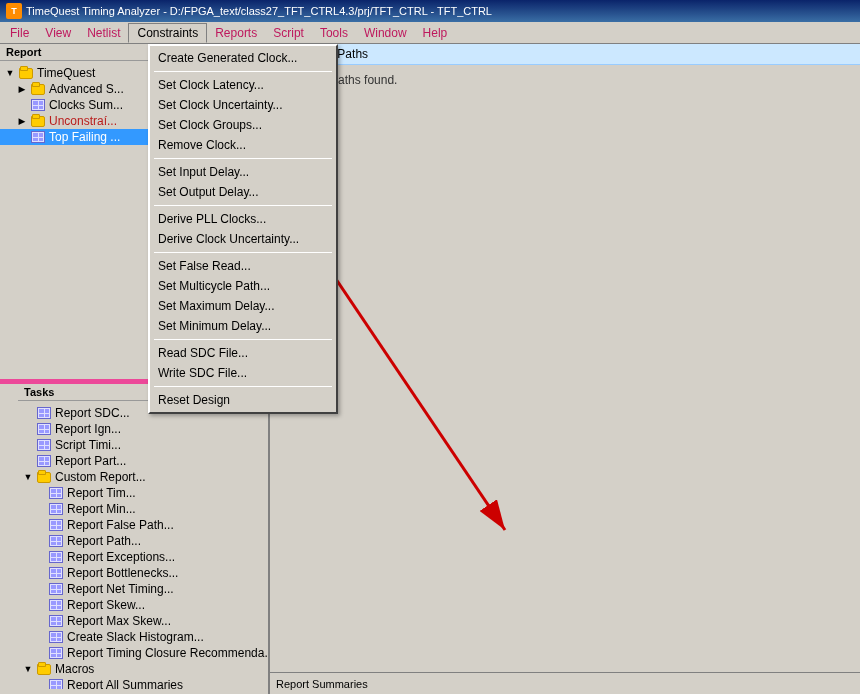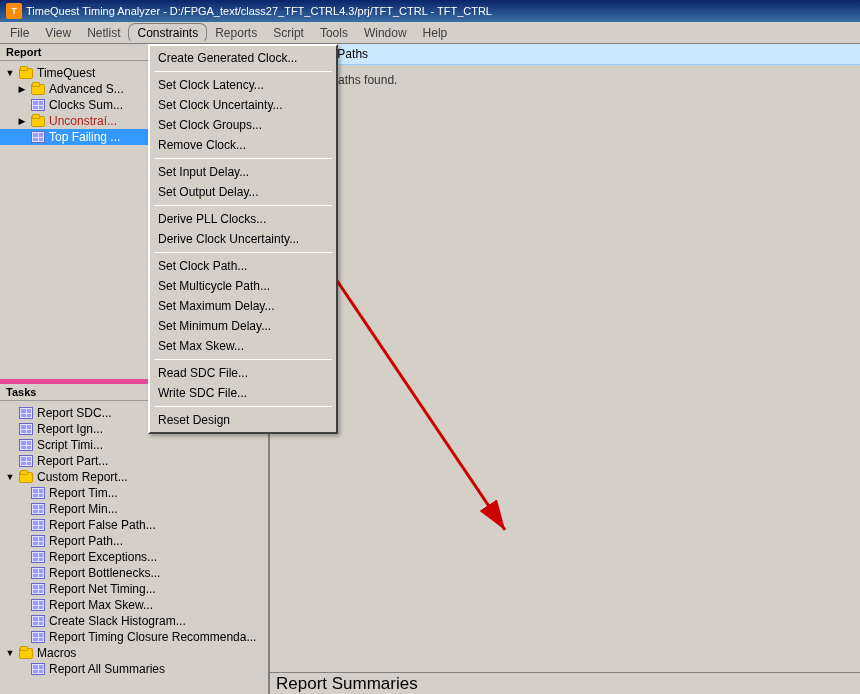--- a/index.html
+++ b/index.html
@@ -50,7 +50,7 @@
       padding: 2px 8px;
       font-size: 12px;
       cursor: pointer;
-      color: #404040;
+      color: #be185d;
       position: relative;
     }
     .menu-item:hover, .menu-item.active {

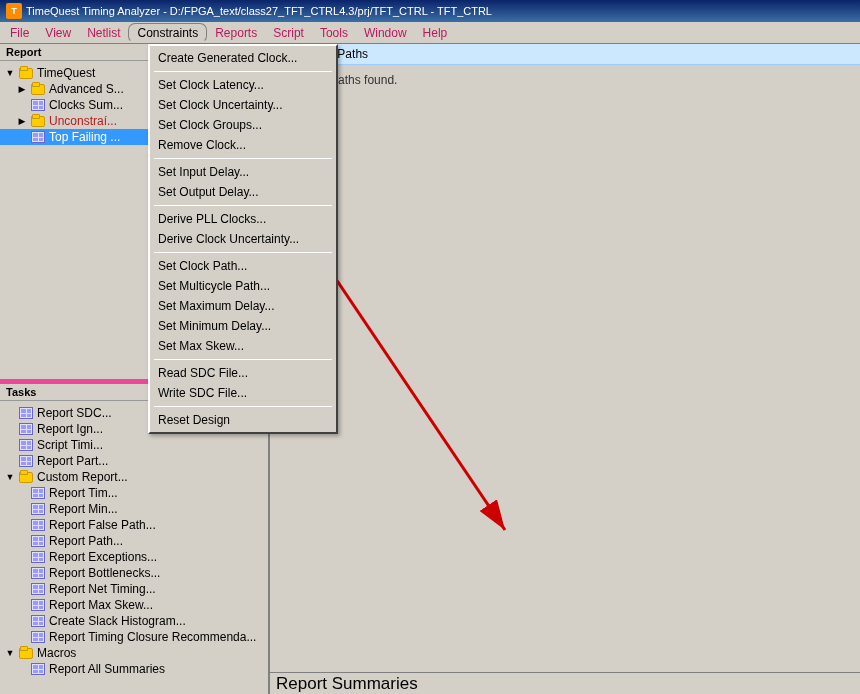--- a/index.html
+++ b/index.html
@@ -56,7 +56,6 @@
     .menu-item:hover, .menu-item.active {
       background: #0a246a;
       color: white;
-      border-radius: 7px;
     }
     .menu-item.active {
       background: #d4d0c8;

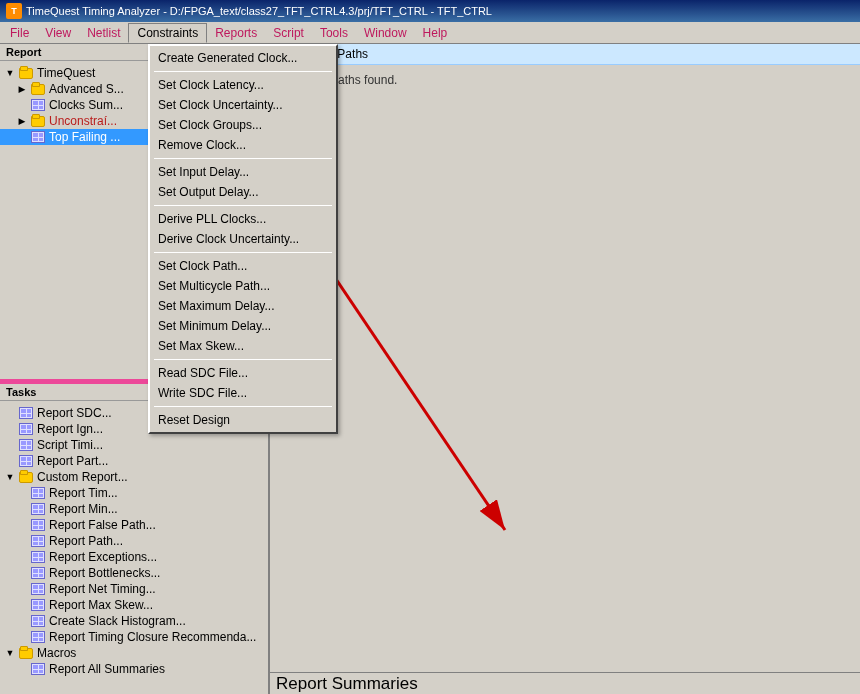--- a/index.html
+++ b/index.html
@@ -527,7 +527,7 @@
   <div class="dropdown-item">Derive PLL Clocks...</div>
   <div class="dropdown-item">Derive Clock Uncertainty...</div>
   <div class="dropdown-separator"></div>
-  <div class="dropdown-item">Set Clock Path...</div>
+  <div class="dropdown-item">Set False Read...</div>
   <div class="dropdown-item">Set Multicycle Path...</div>
   <div class="dropdown-item">Set Maximum Delay...</div>
   <div class="dropdown-item">Set Minimum Delay...</div>

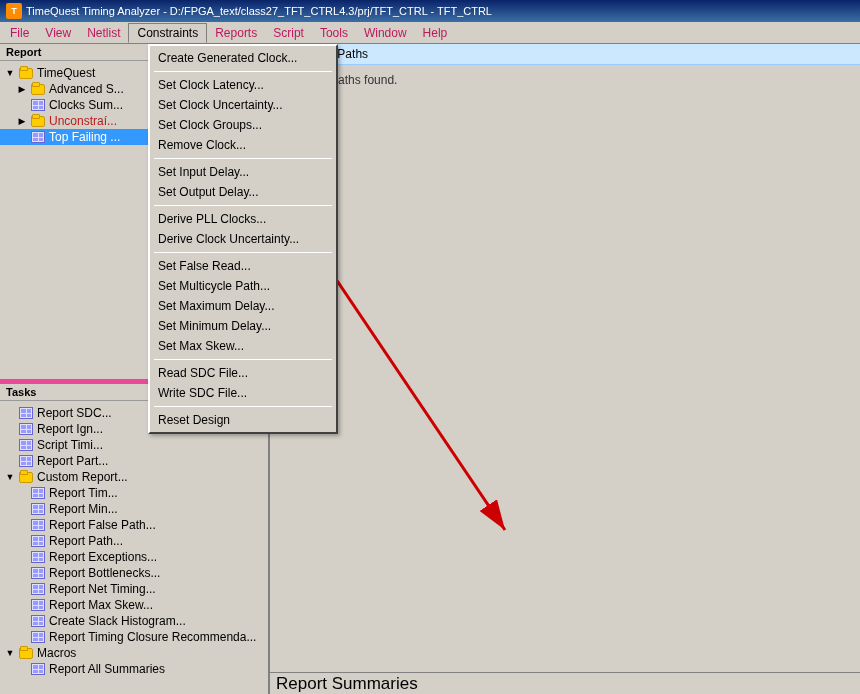--- a/index.html
+++ b/index.html
@@ -531,7 +531,6 @@
   <div class="dropdown-item">Set Multicycle Path...</div>
   <div class="dropdown-item">Set Maximum Delay...</div>
   <div class="dropdown-item">Set Minimum Delay...</div>
-  <div class="dropdown-item">Set Max Skew...</div>
   <div class="dropdown-separator"></div>
   <div class="dropdown-item">Read SDC File...</div>
   <div class="dropdown-item">Write SDC File...</div>

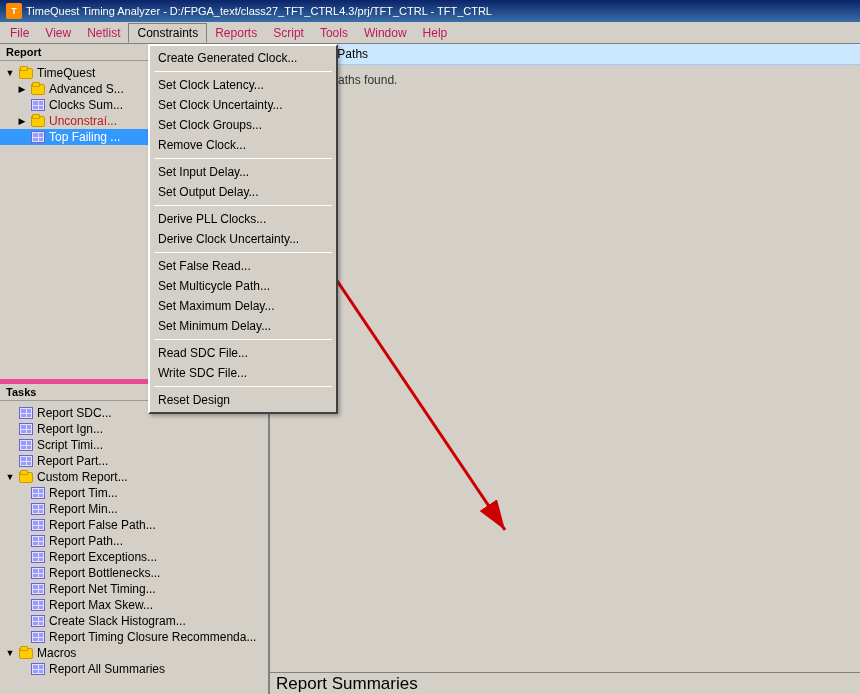--- a/index.html
+++ b/index.html
@@ -202,6 +202,7 @@
     .tasks-section {
       flex: 1;
       overflow: hidden;
+      padding-left: 18px;
     }
     .report-section .panel-title,
     .tasks-section .panel-title {

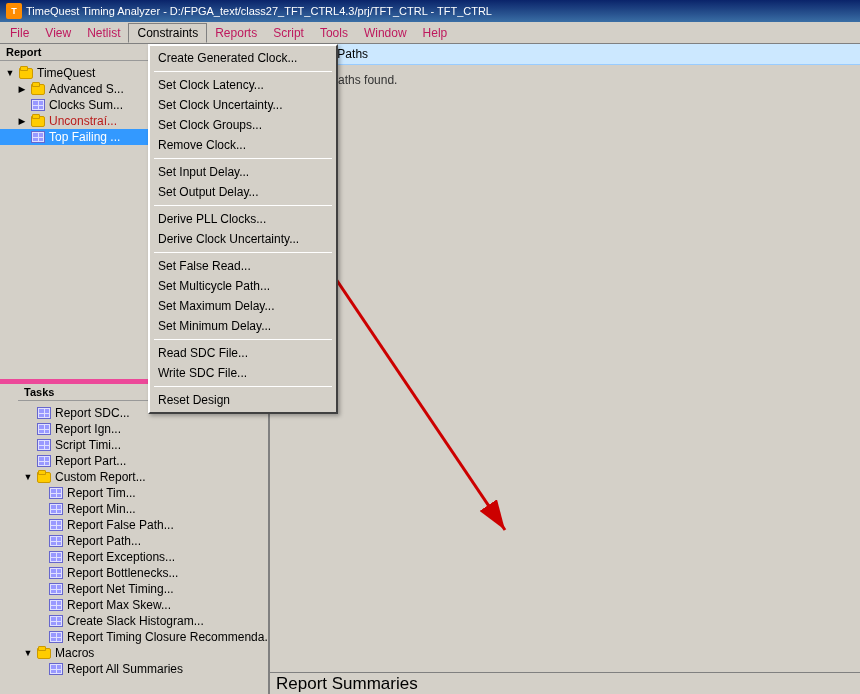--- a/index.html
+++ b/index.html
@@ -440,6 +440,18 @@
               </div>
           </span>
           <span>Report Net Timing...</span>
+        </div>
+        <div class="tree-item indent-1">
+          <span class="tree-arrow" style="visibility:hidden">▶</span>
+          <span class="tree-icon">
+            <div class="icon-table">
+                <div></div>
+                <div></div>
+                <div></div>
+                <div></div>
+              </div>
+          </span>
+          <span>Report Skew...</span>
         </div>
         <div class="tree-item indent-1">
           <span class="tree-arrow" style="visibility:hidden">▶</span>

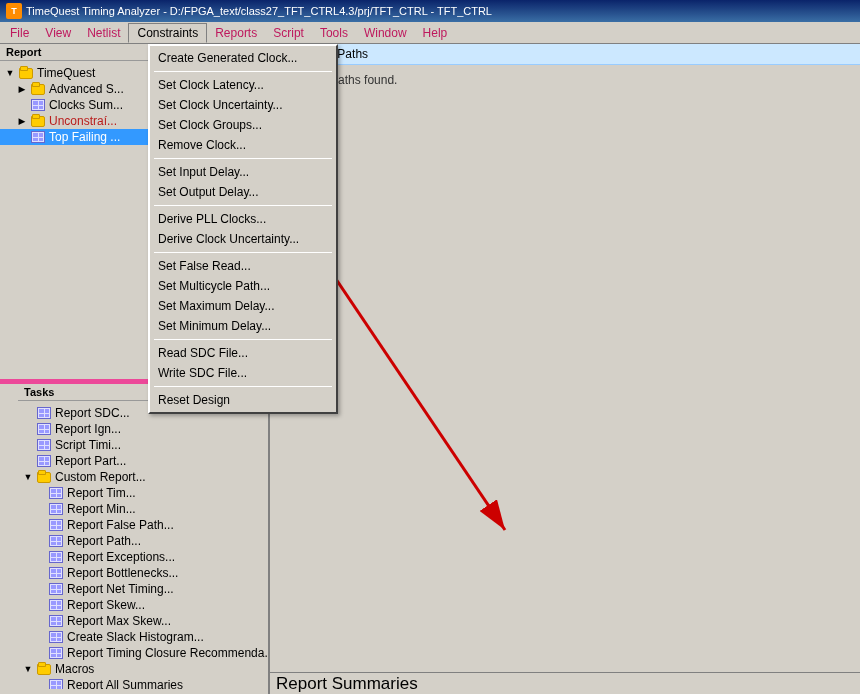--- a/index.html
+++ b/index.html
@@ -521,7 +521,7 @@
     </div>
 
     <div style="position:absolute; bottom:0; left:270px; right:0; height:22px; background:#d4d0c8; border-top:1px solid #808080; display:flex; align-items:center; padding: 0 6px;">
-      <span style="font-size:17px;">Report Summaries</span>
+      <span style="font-size:11px;">Report Summaries</span>
     </div>
   </div>
 </div>

